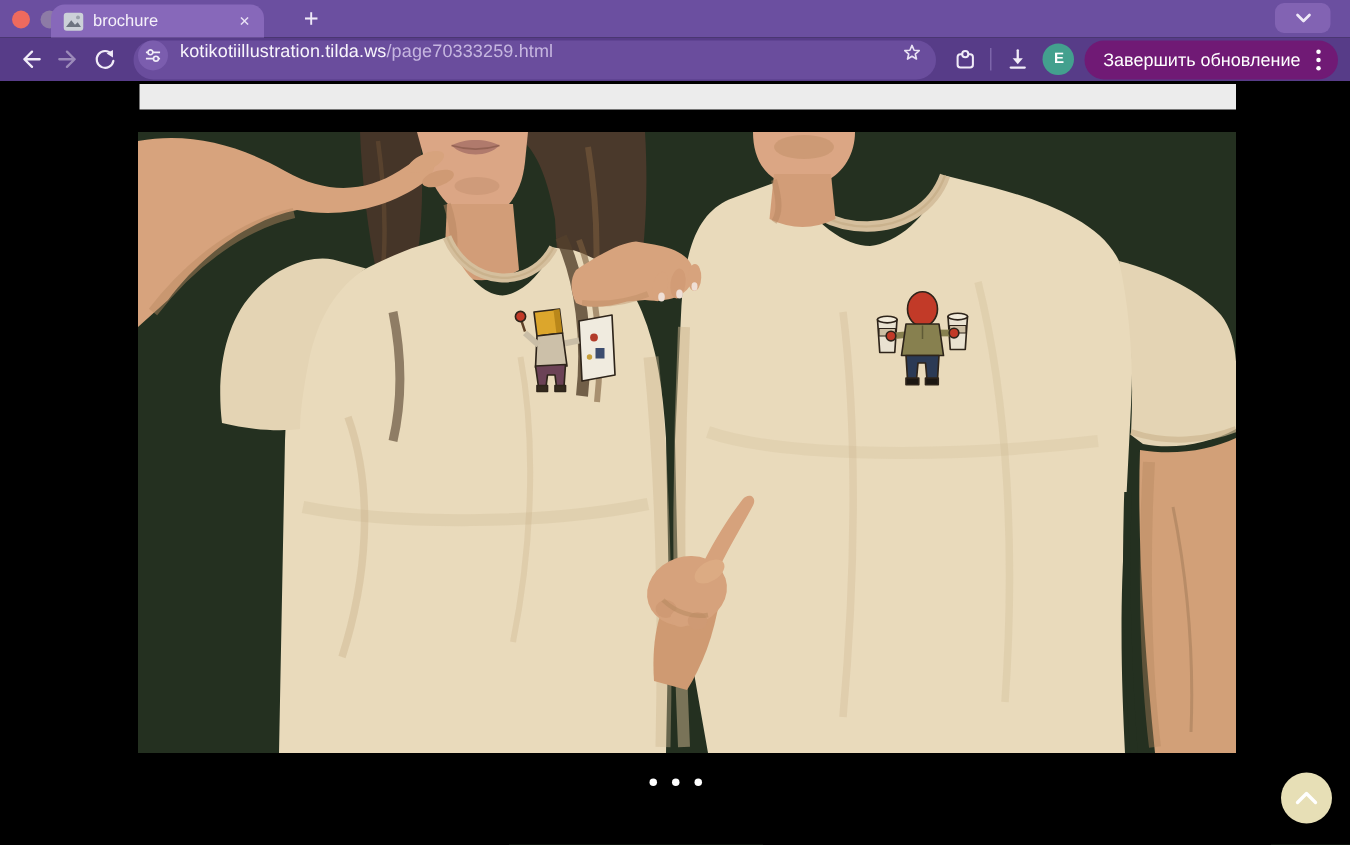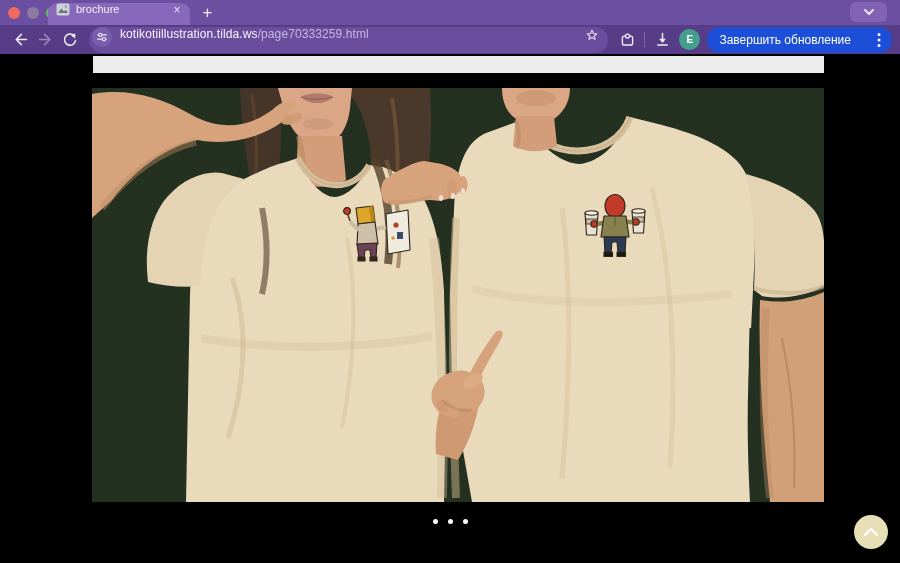--- a/index.html
+++ b/index.html
@@ -11,8 +11,8 @@
   .lights{position:absolute;left:8px;top:7px;display:flex;gap:7px}
   .light{width:12px;height:12px;border-radius:50%}
   .light.c{background:#ee6a5e}.light.m{background:#8d7ba6}.light.z{background:#62c356}
-  .tab{position:absolute;left:48px;top:3px;width:142px;height:22px;background:#8768ba;
-       border-radius:9px 9px 0 0;display:flex;gap:6px;padding:0 6px 0 8px;box-sizing:border-box}
+  .tab{position:absolute;left:34px;top:3px;width:142px;height:22px;background:#8768ba;
+       border-radius:9px 9px 0 0;display:flex;align-items:center;gap:6px;padding:0 6px 0 8px;box-sizing:border-box}
   .tab-title{flex:1;font-size:11px;color:#f5f1fa;white-space:nowrap;overflow:hidden}
   .tab-close{color:#e9e1f5;font-size:12px;line-height:1;width:14px;height:14px;display:flex;align-items:center;justify-content:center;border-radius:50%}
   .newtab{position:absolute;left:197px;top:2px;width:21px;height:21px;color:#efe9f8;font-size:17px;font-weight:300;display:flex;align-items:center;justify-content:center}

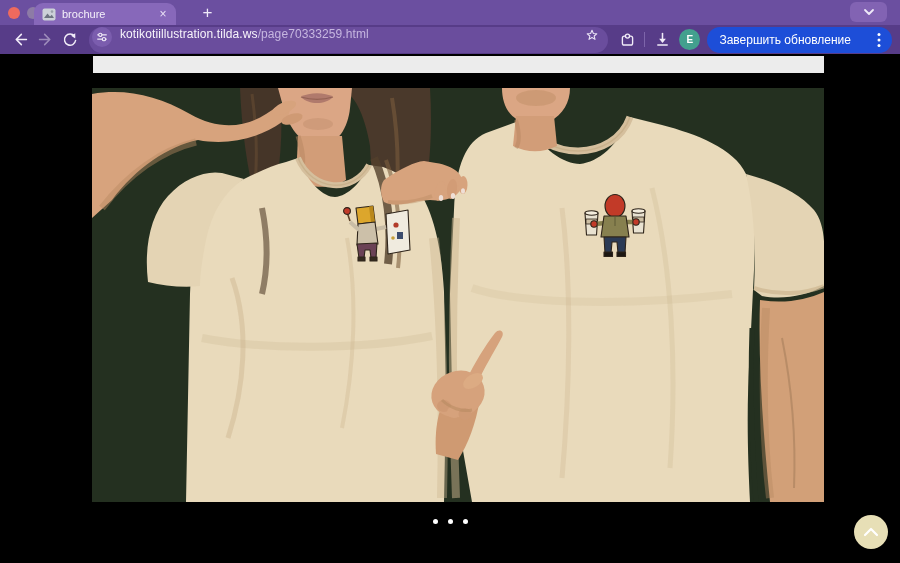--- a/index.html
+++ b/index.html
@@ -29,7 +29,7 @@
   .url-path{color:#c6b6e0}
   .sep{width:1px;height:15px;background:#7d65aa;margin:0 4px;flex:none}
   .avatar{width:21px;height:21px;border-radius:50%;background:#43a08e;color:#fff;font-size:10px;font-weight:bold;display:flex;align-items:center;justify-content:center;flex:none;margin:0 6px 0 4px}
-  .update-pill{height:26px;background:#1d4ed8;border-radius:13px;display:flex;align-items:center;padding:0 5px 0 12px;flex:none;gap:20px}
+  .update-pill{height:26px;background:#701a75;border-radius:13px;display:flex;align-items:center;padding:0 5px 0 12px;flex:none;gap:4px}
   .update-label{font-size:12px;color:#fff;white-space:nowrap}
   .kebab{width:16px;height:22px;display:flex;align-items:center;justify-content:center}
 

